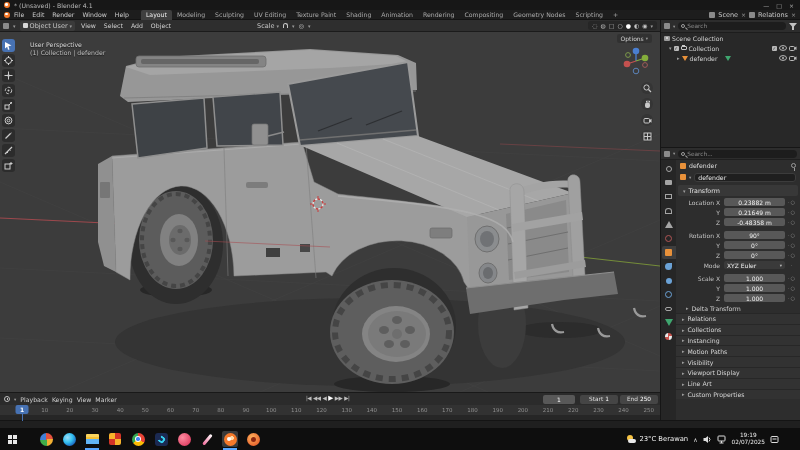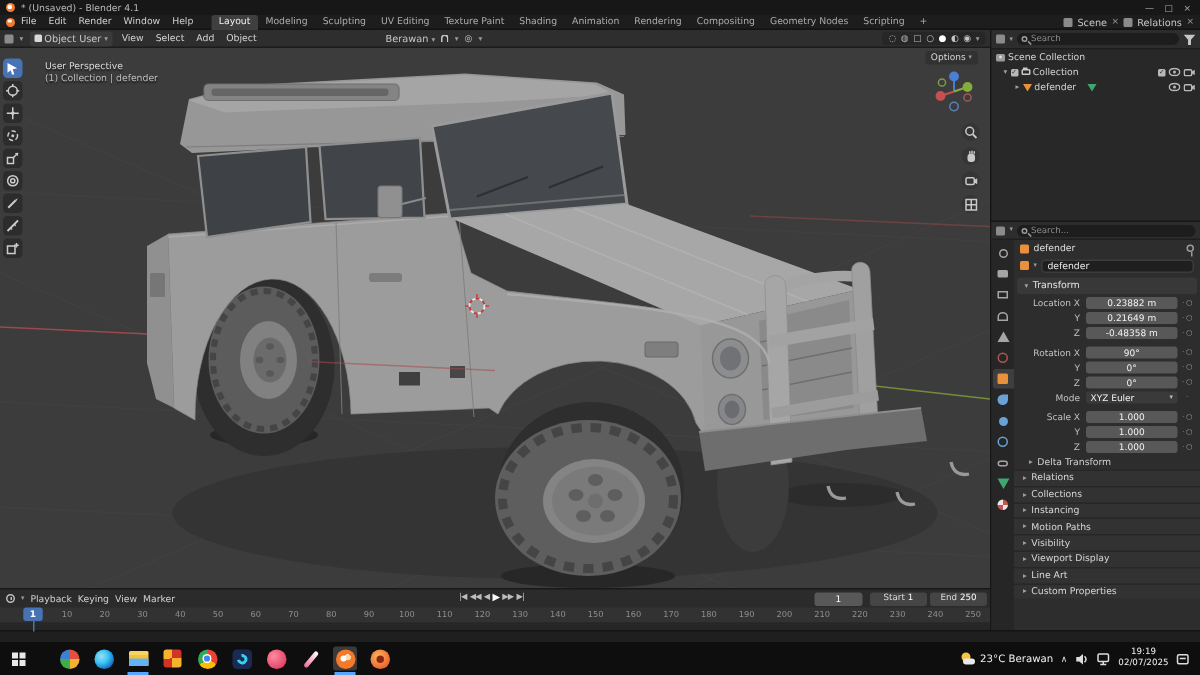--- a/index.html
+++ b/index.html
@@ -182,7 +182,7 @@
     <span class="menu">Select</span>
     <span class="menu">Add</span>
     <span class="menu">Object</span>
-    <span style="margin-left:80px"><span>Berawan</span> <span class="dd">▾</span></span>
+    <span style="margin-left:80px"><span>Scale</span> <span class="dd">▾</span></span>
     <span class="magnet"></span>
       <span class="dd">▾</span>
     <span style="font-size:6px;color:#c9c9c9">◎</span>

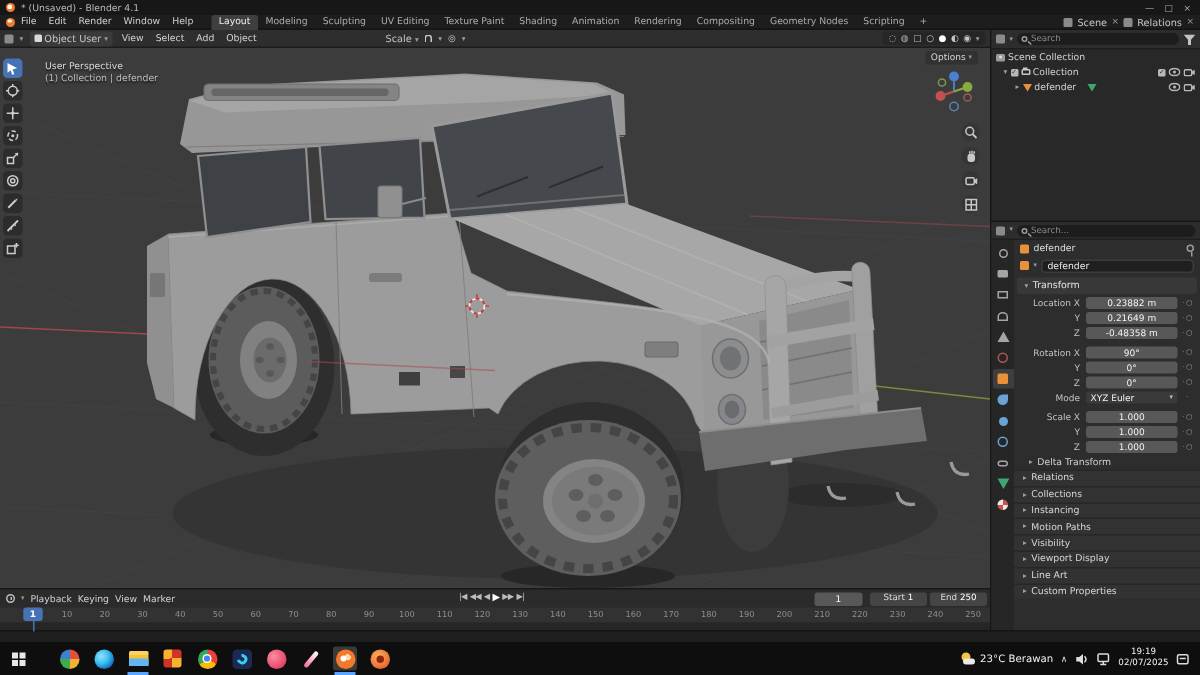--- a/index.html
+++ b/index.html
@@ -116,7 +116,7 @@
 .app.active{background:#3a3a3a}
 .app.underl:after{content:"";position:absolute;left:1px;bottom:-3px;width:14px;height:2px;background:#58a6ff}
 .ic-circ{width:13px;height:13px;border-radius:50%}
-#tray{margin-left:auto;display:flex;align-items:center;gap:5px;padding-right:7px;color:#eee}
+#tray{margin-left:auto;display:flex;align-items:center;gap:5px;padding-right:21px;color:#eee}
 .wx{display:flex;align-items:center;gap:3px;font-size:6.8px;color:#f0f0f0}
 .sun{width:9px;height:9px;position:relative}
 .sun:before{content:"";position:absolute;left:0;top:0;width:6px;height:6px;border-radius:50%;background:#f6c344}

